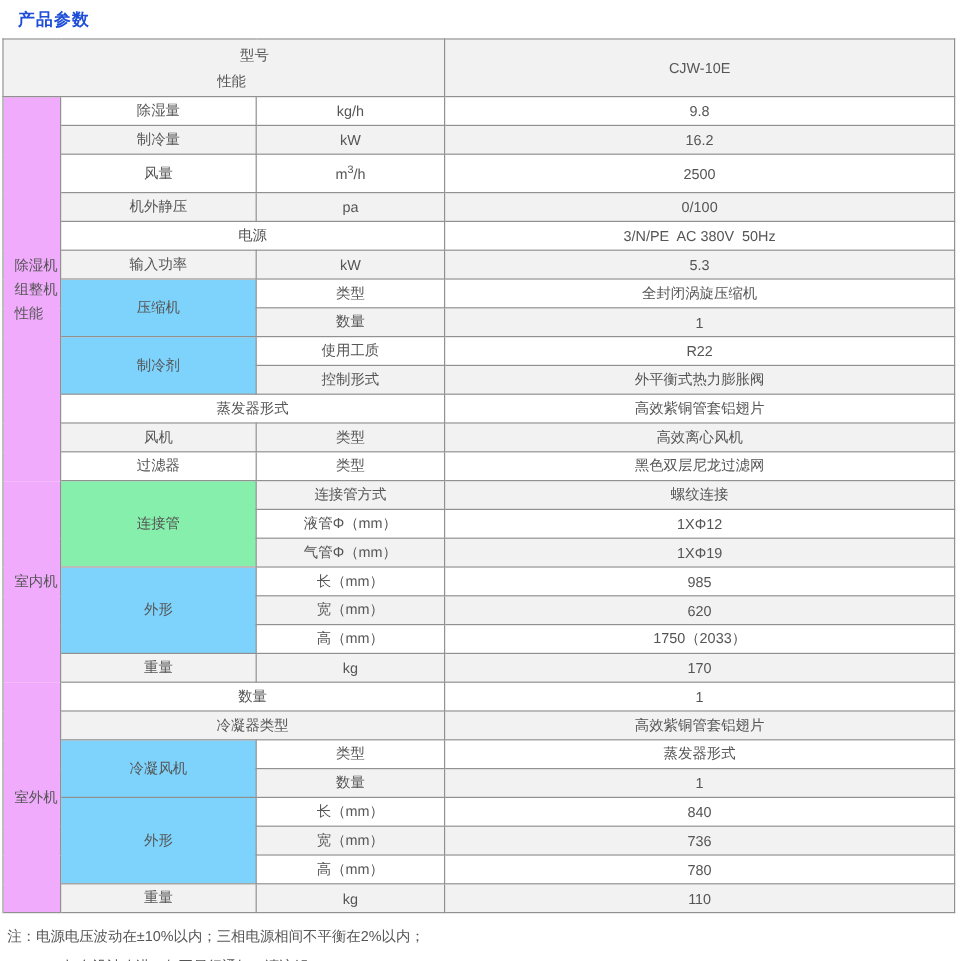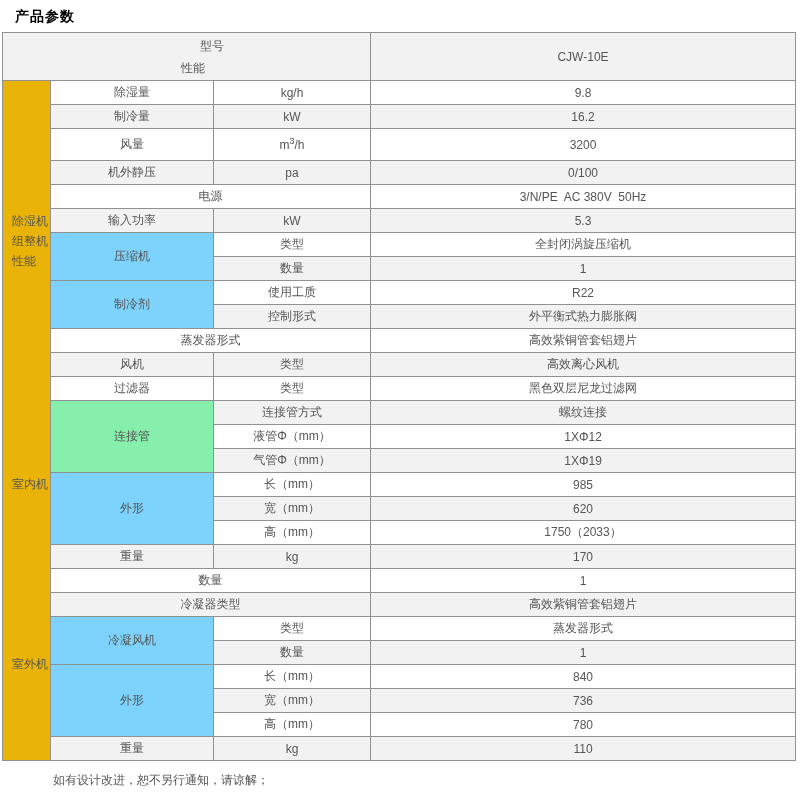--- a/index.html
+++ b/index.html
@@ -9,7 +9,7 @@
     color:#555555;
   }
   .page-title{
-    font-size:14px;font-weight:bold;color:#000000;
+    font-size:14px;font-weight:bold;color:#1d4ed8;
     margin:8px 0 6px 15px;letter-spacing:1px;
   }
   table.spec{

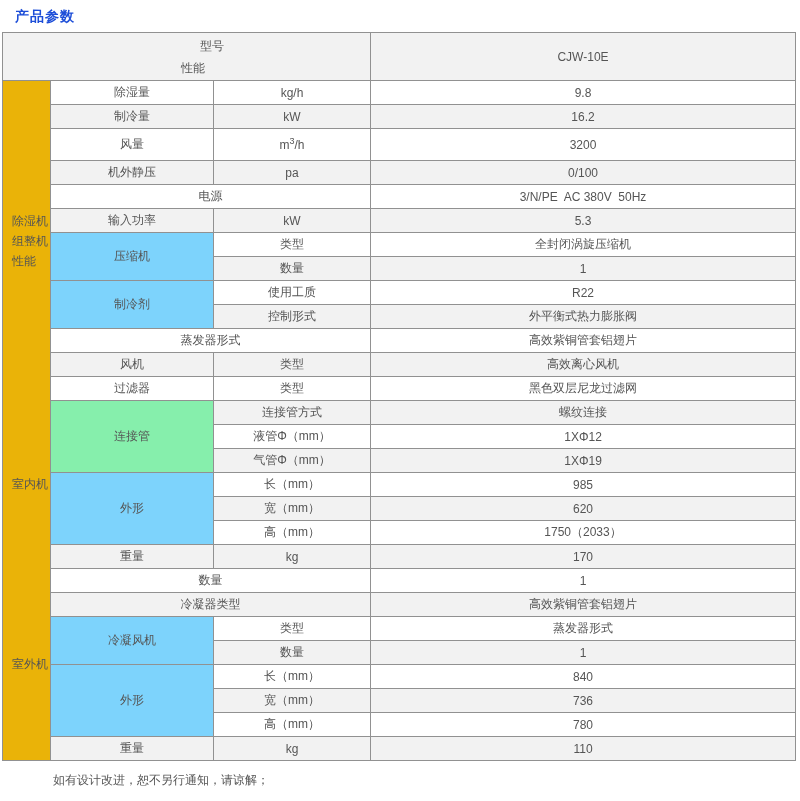--- a/index.html
+++ b/index.html
@@ -96,7 +96,7 @@
   <tr class="tall">
     <td>风量</td>
     <td class="uleft"><span>m</span><span class="sup">3</span><span>/h</span></td>
-    <td>3200</td>
+    <td>2500</td>
   </tr>
   <tr class="g">
     <td>机外静压</td>

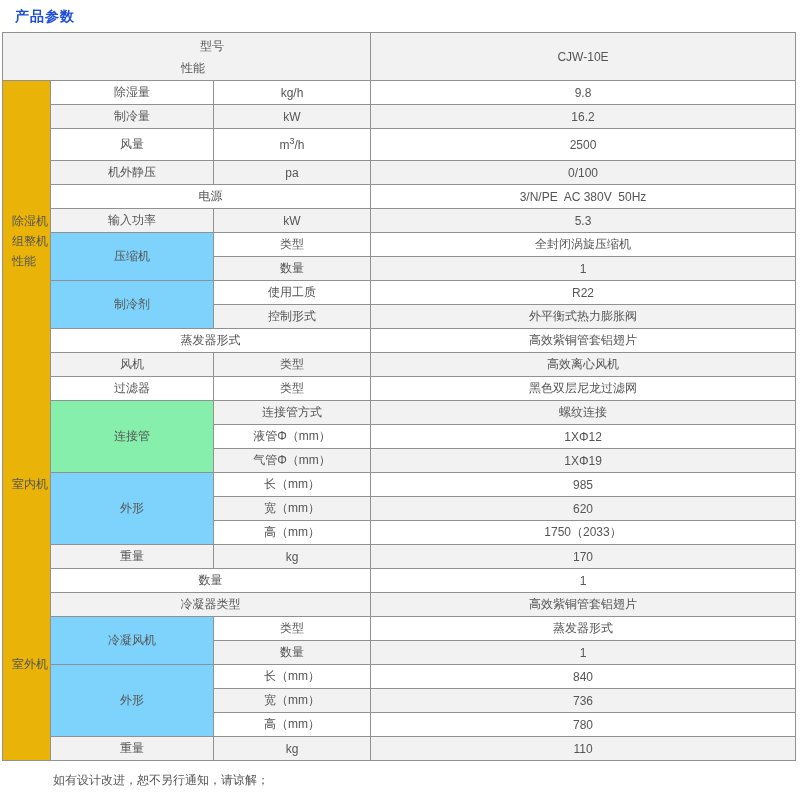--- a/index.html
+++ b/index.html
@@ -32,7 +32,7 @@
   table.spec td.bgg{background:#86efac;}
   
   table.spec td.side{
-    border-top:none;border-bottom:none;background:#eab308;
+    border-top:none;border-bottom:none;background:#f0abfc;
     text-align:left;padding-left:9px;white-space:nowrap;
   }
   td.side .vline{line-height:20px;}

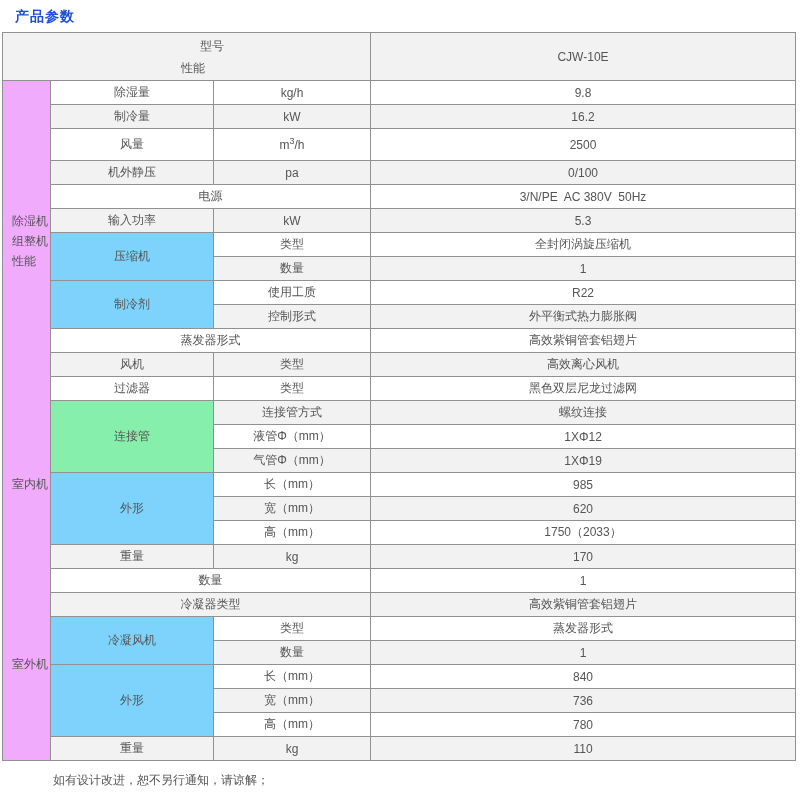--- a/index.html
+++ b/index.html
@@ -218,6 +218,7 @@
   </table>
 
 <div class="notes">
+  <div class="note-line1">注：电源电压波动在±10%以内；三相电源相间不平衡在2%以内；</div>
   <div class="note-line2">如有设计改进，恕不另行通知，请谅解；</div>
 </div>
 

